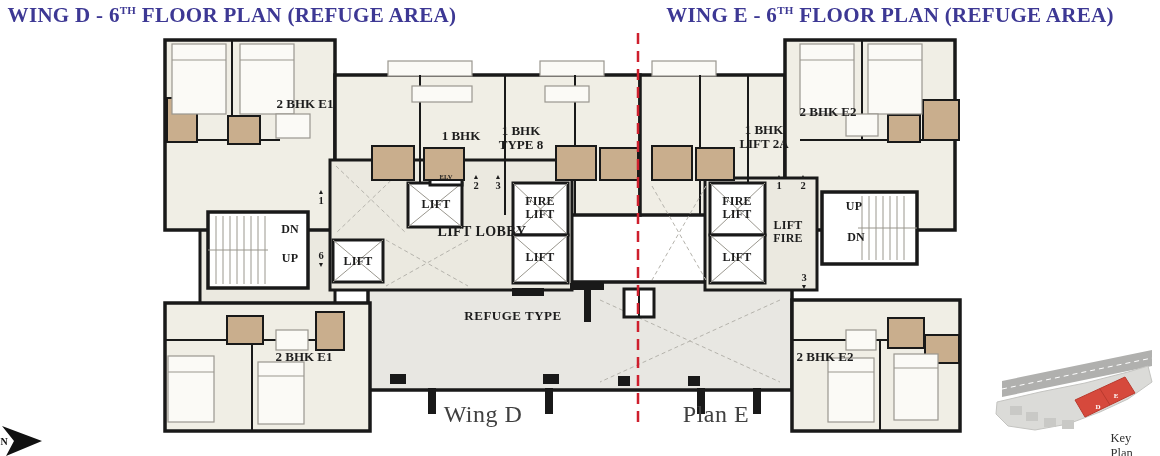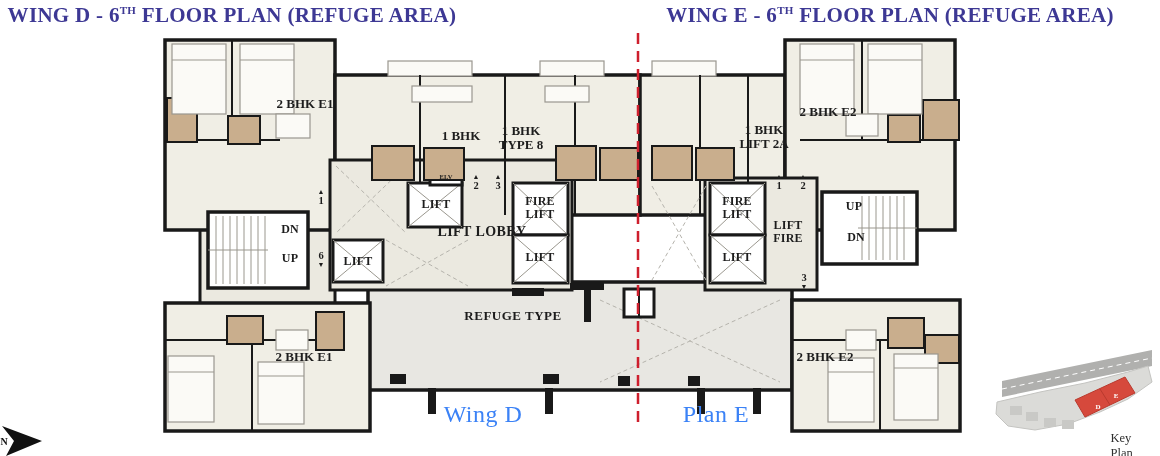--- a/index.html
+++ b/index.html
@@ -26,7 +26,7 @@
        font-weight:700;color:#1d1d1d;line-height:1.08;}
   .sz13{font-size:13px;} .sz12{font-size:13px;} .sz9{font-size:12px;letter-spacing:.2px;}
   .sz95{font-size:14px;letter-spacing:.4px;} .sz65{font-size:6.5px;}
-  .wing-label{font-size:24px;font-weight:500;color:#3b82f6;letter-spacing:.5px;}
+  .wing-label{font-size:24px;font-weight:500;color:#404040;letter-spacing:.5px;}
   .marker{display:flex;flex-direction:column;align-items:center;line-height:1;}
   .mk-icon{font-size:7px;} .mk-num{font-size:10.5px;font-weight:700;}
   .kp-letter{position:absolute;transform:translate(-50%,-50%);font-size:7px;font-weight:700;color:#ffffff;}

